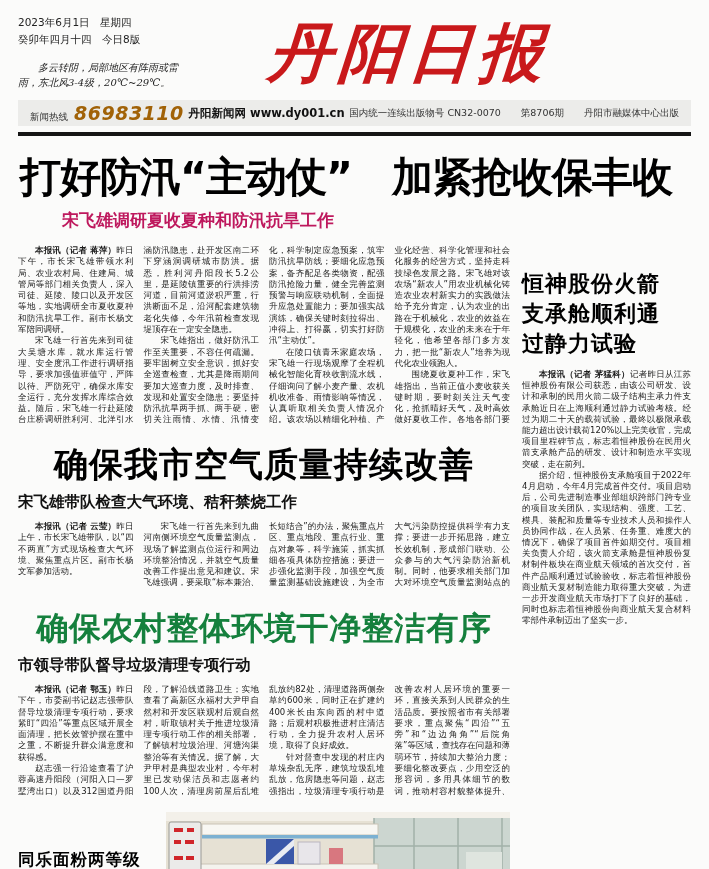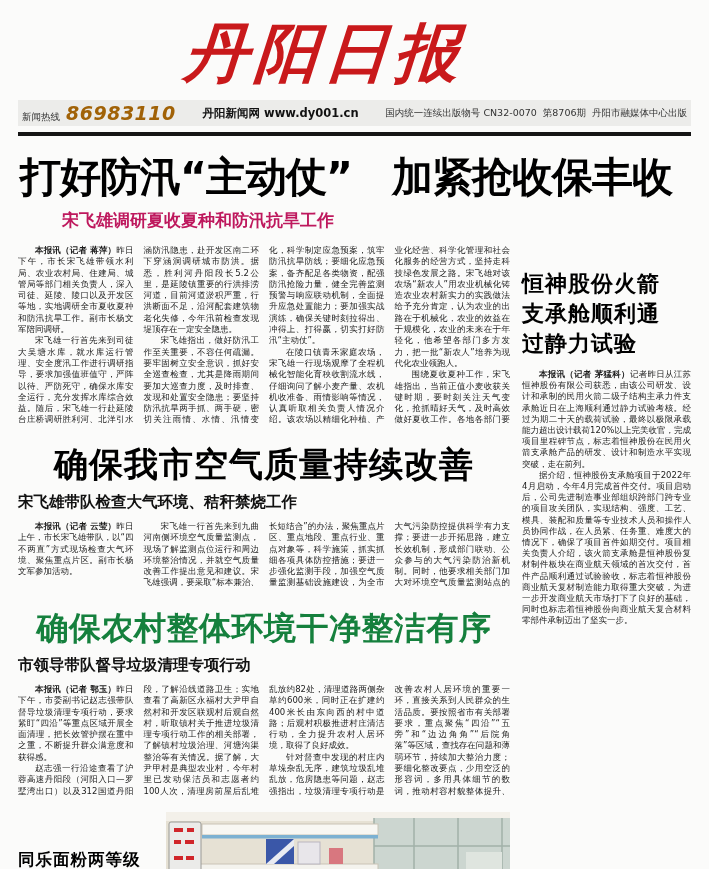--- a/index.html
+++ b/index.html
@@ -63,6 +63,13 @@
 <div class="page">
 
   <div class="header">
+    <div class="hleft">
+      <div class="dates">
+        <div>2023年6月1日　星期四</div>
+        <div>癸卯年四月十四　今日8版</div>
+      </div>
+      <p class="weather">多云转阴，局部地区有阵雨或雷雨，东北风3-4级，20℃~29℃。</p>
+    </div>
     <div class="masthead">丹阳日报</div>
     <div class="hright"></div>
   </div>

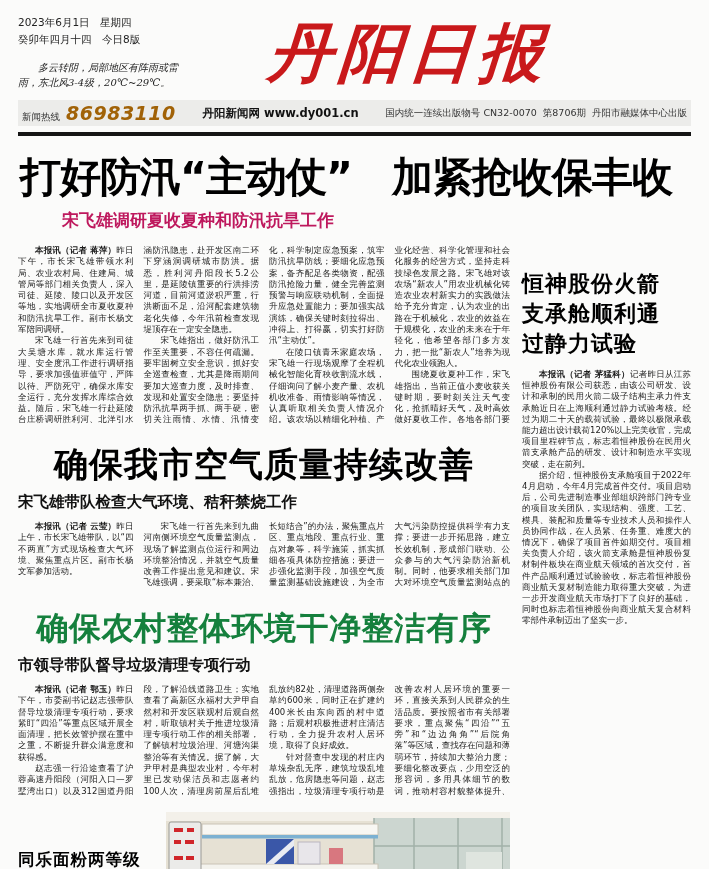--- a/index.html
+++ b/index.html
@@ -20,7 +20,7 @@
   .hright{width:60px;flex:none;}
   
   .infobar{margin-top:4px;background:#ececea;height:26px;display:flex;
-    align-items:center;padding:0 4px;justify-content:space-between;}
+    align-items:center;padding:0 12px;justify-content:space-between;}
   .hotline{display:flex;align-items:baseline;gap:6px;}
   .hot-label{font-size:9.5px;color:#333;}
   .hot-num{font-size:19px;font-weight:900;font-style:italic;color:#a16207;letter-spacing:0.5px;}

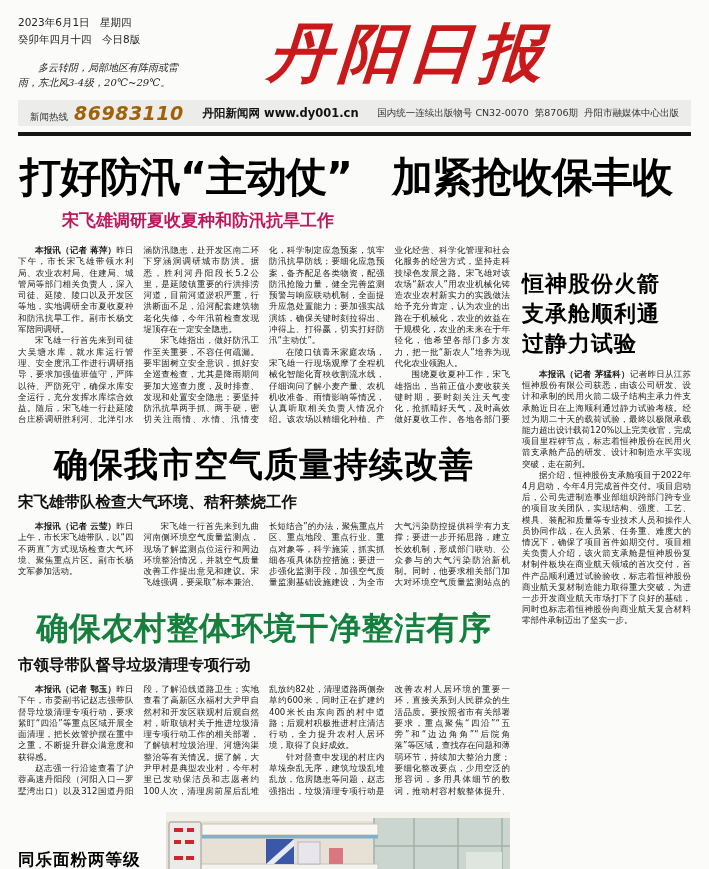--- a/index.html
+++ b/index.html
@@ -25,7 +25,7 @@
   .hot-label{font-size:9.5px;color:#333;}
   .hot-num{font-size:19px;font-weight:900;font-style:italic;color:#a16207;letter-spacing:0.5px;}
   .website{font-size:11.5px;font-weight:700;color:#111;}
-  .pubgroup{display:flex;gap:6px;font-size:9.5px;color:#333;}
+  .pubgroup{display:flex;gap:20px;font-size:9.5px;color:#333;}
   .rule{height:4px;background:#151515;margin-top:6px;}
   
   .h1{font-size:41px;font-weight:900;letter-spacing:-1px;line-height:50px;

